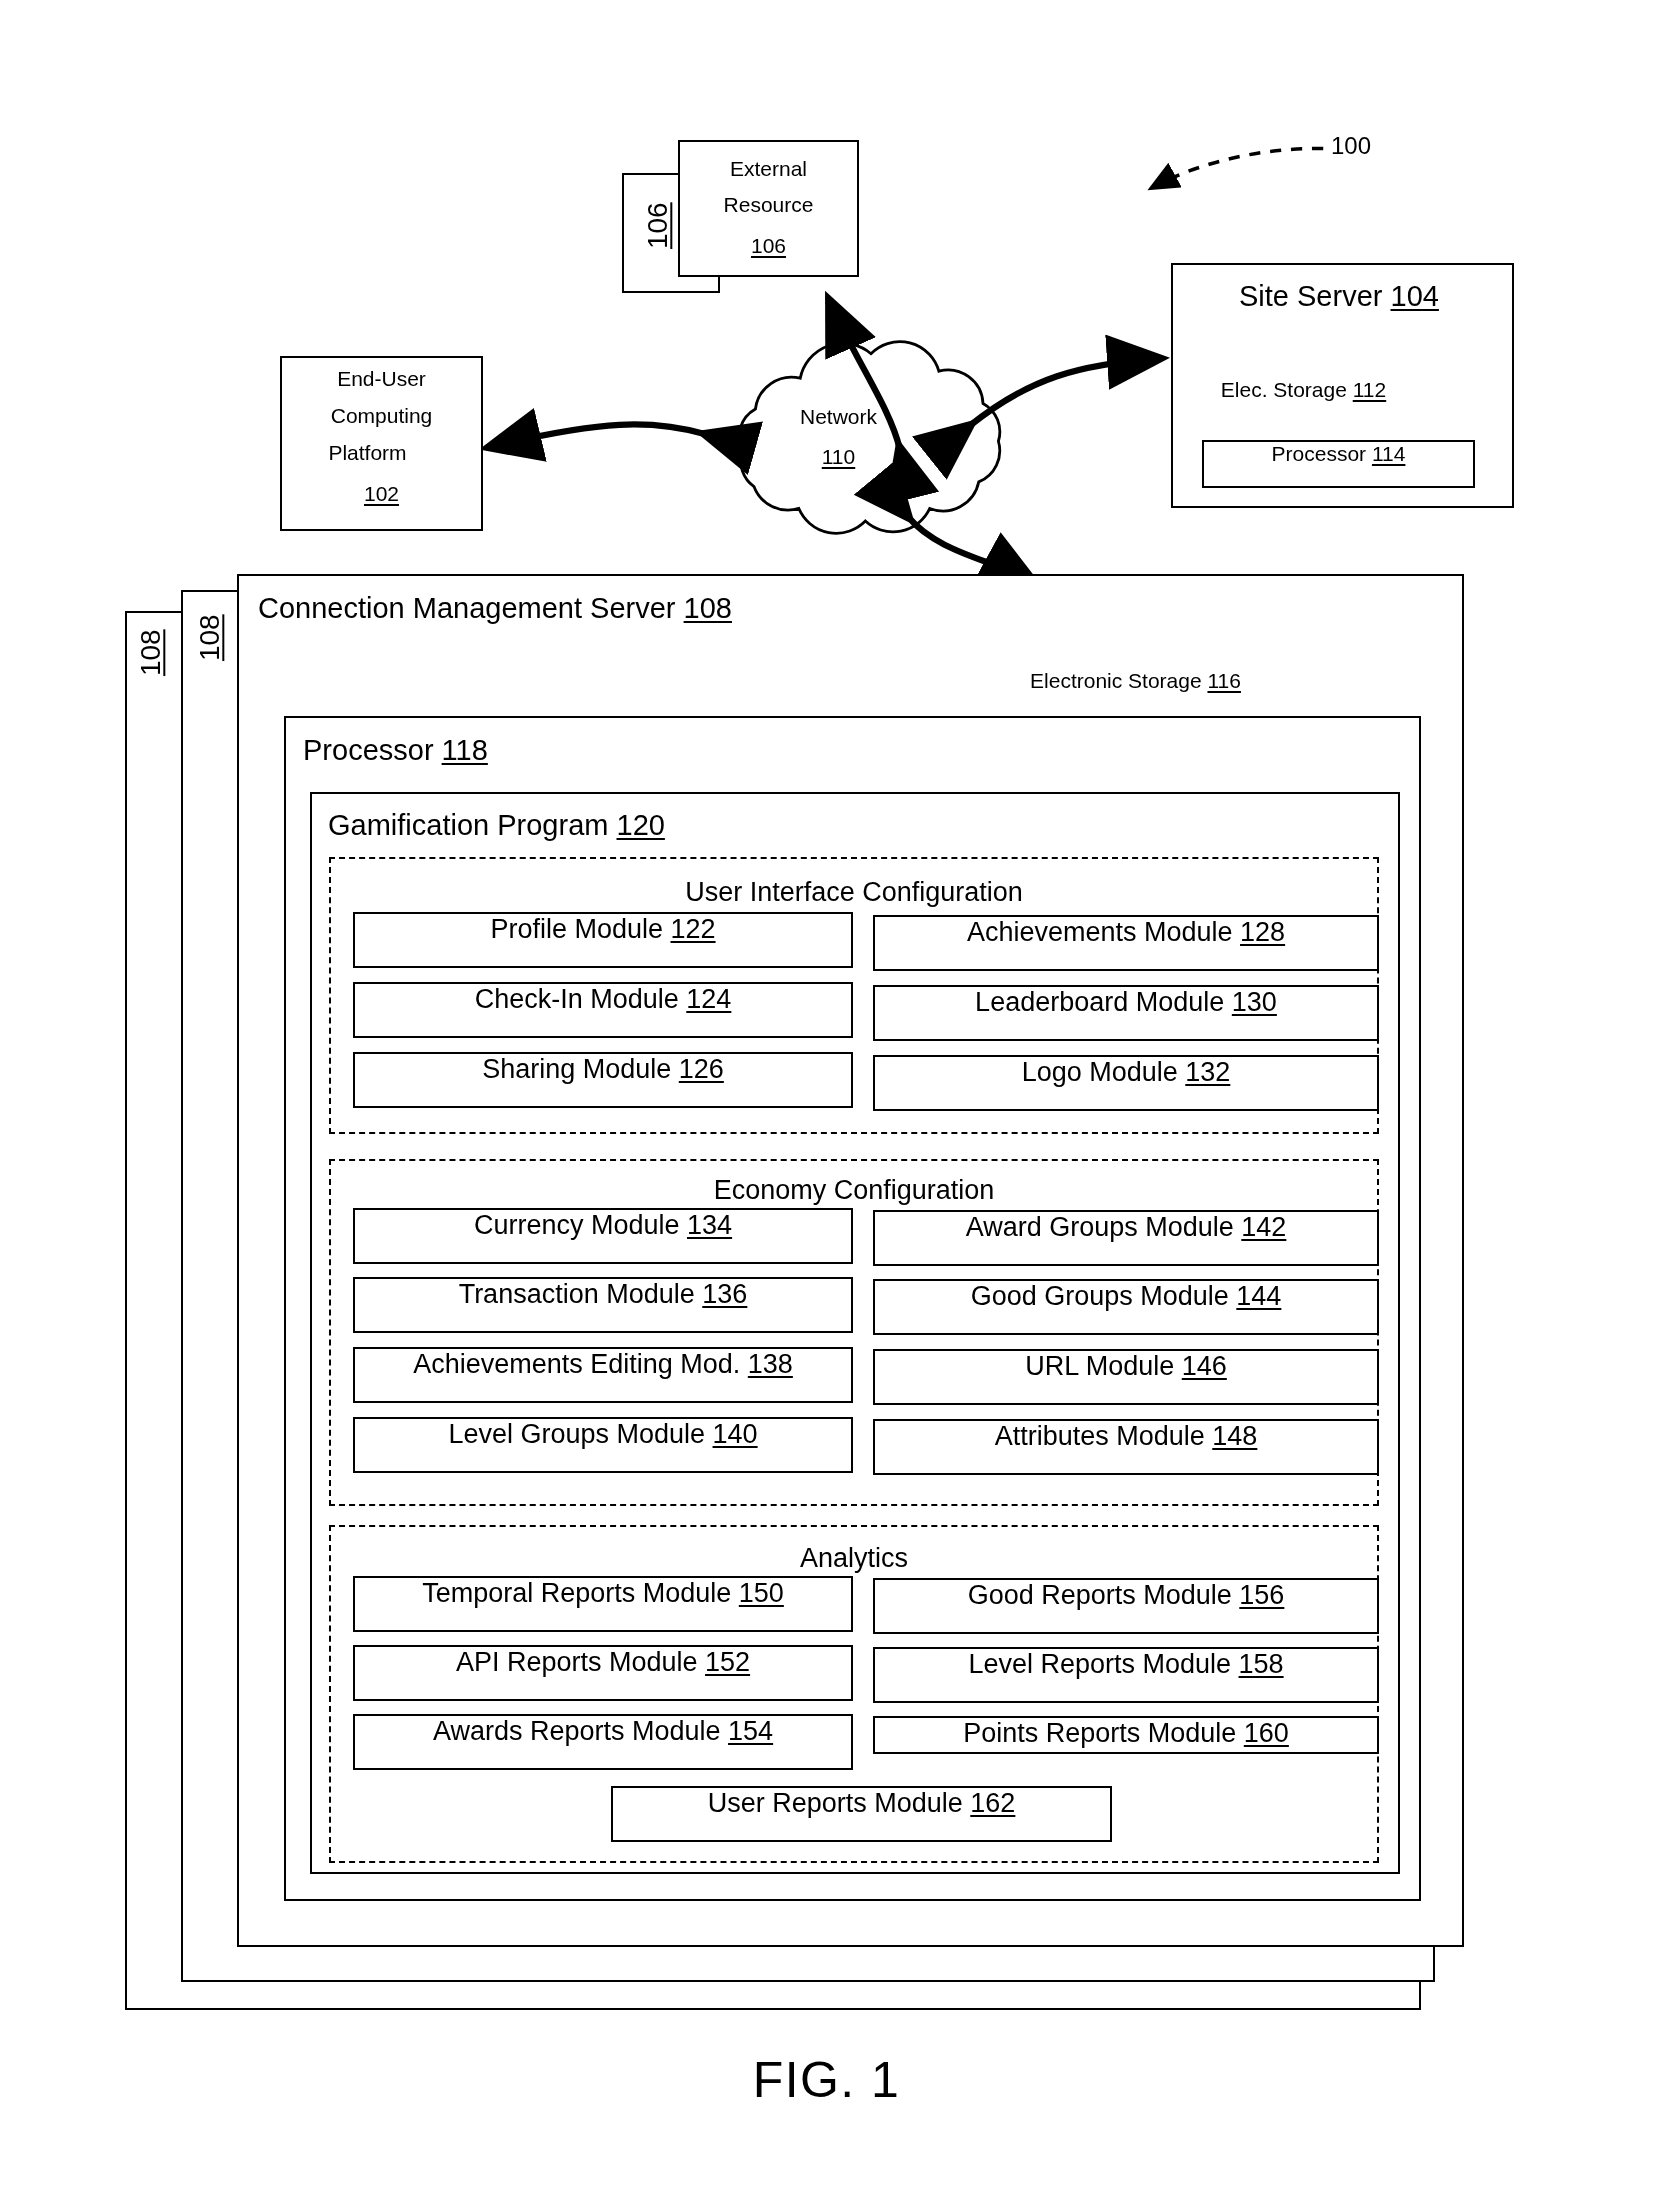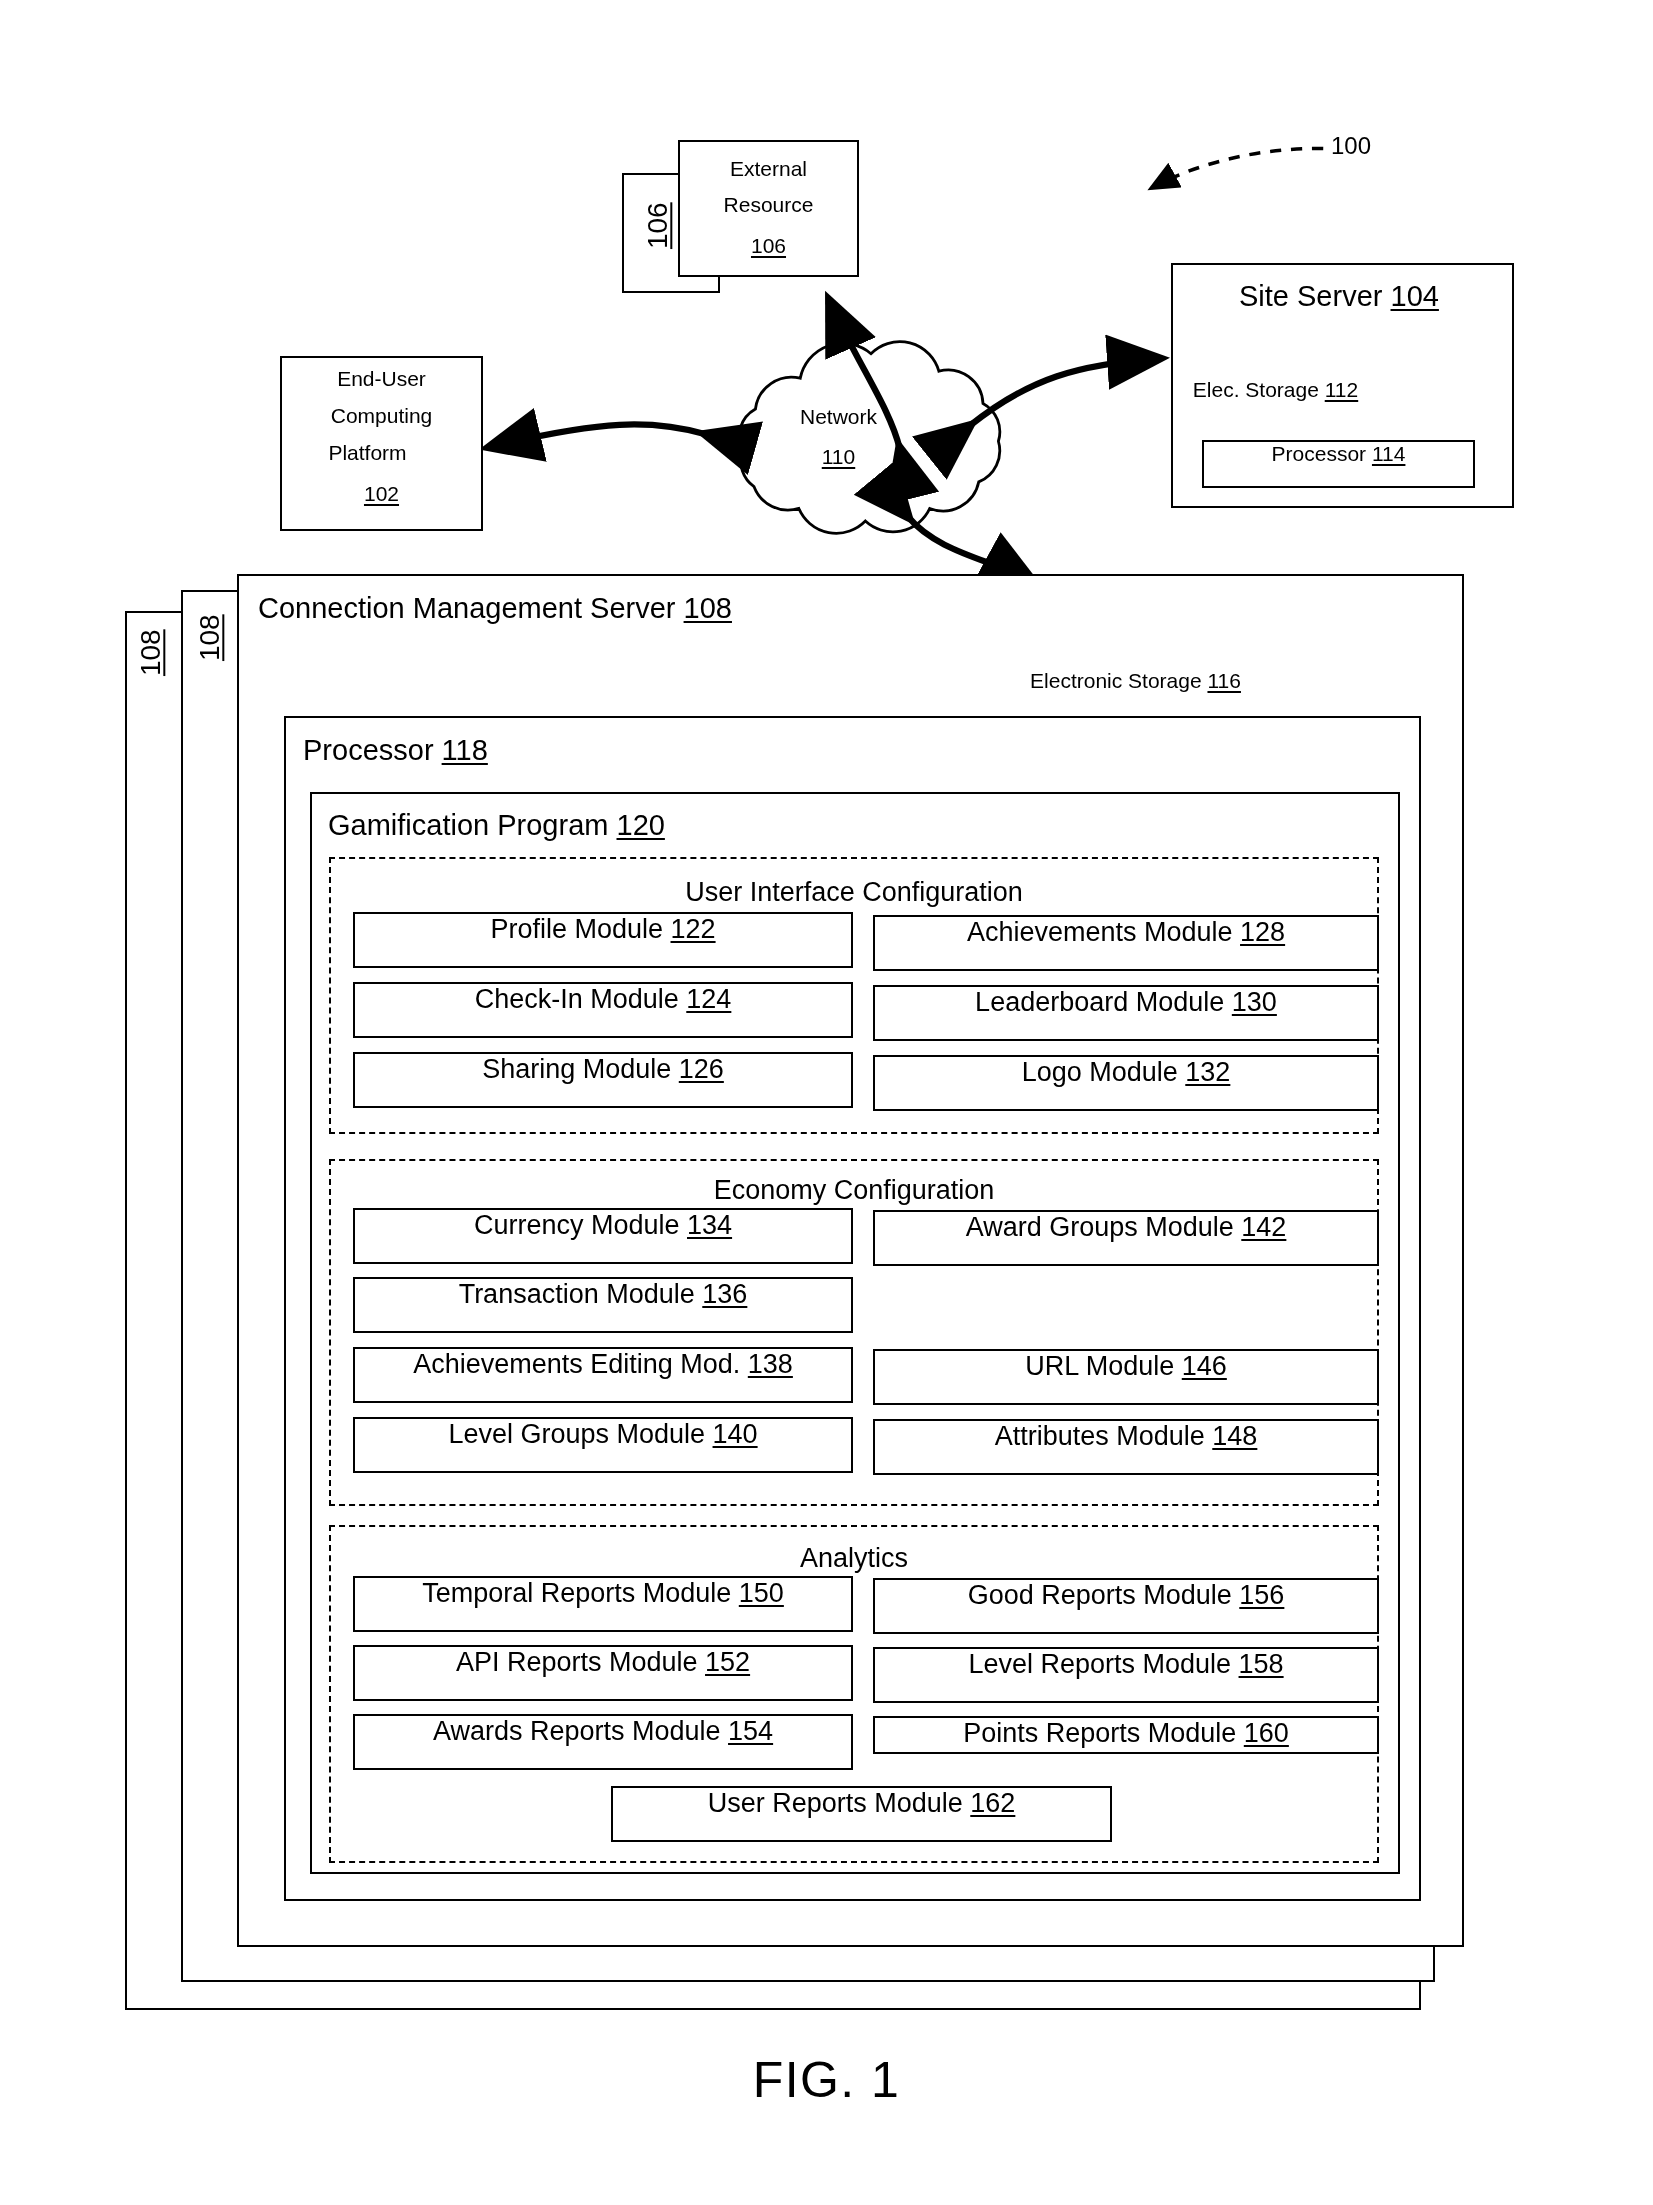--- a/index.html
+++ b/index.html
@@ -168,7 +168,7 @@
     <span class="u">104</span>
   </div>
 
-  <div class="lbl t-node" style="left:1174px; top:378px; width:203px; text-align:center;">
+  <div class="lbl t-node" style="left:1202px; top:378px; width:203px; text-align:center;">
     <span>Elec. Storage</span>
     <span class="u">112</span>
   </div>

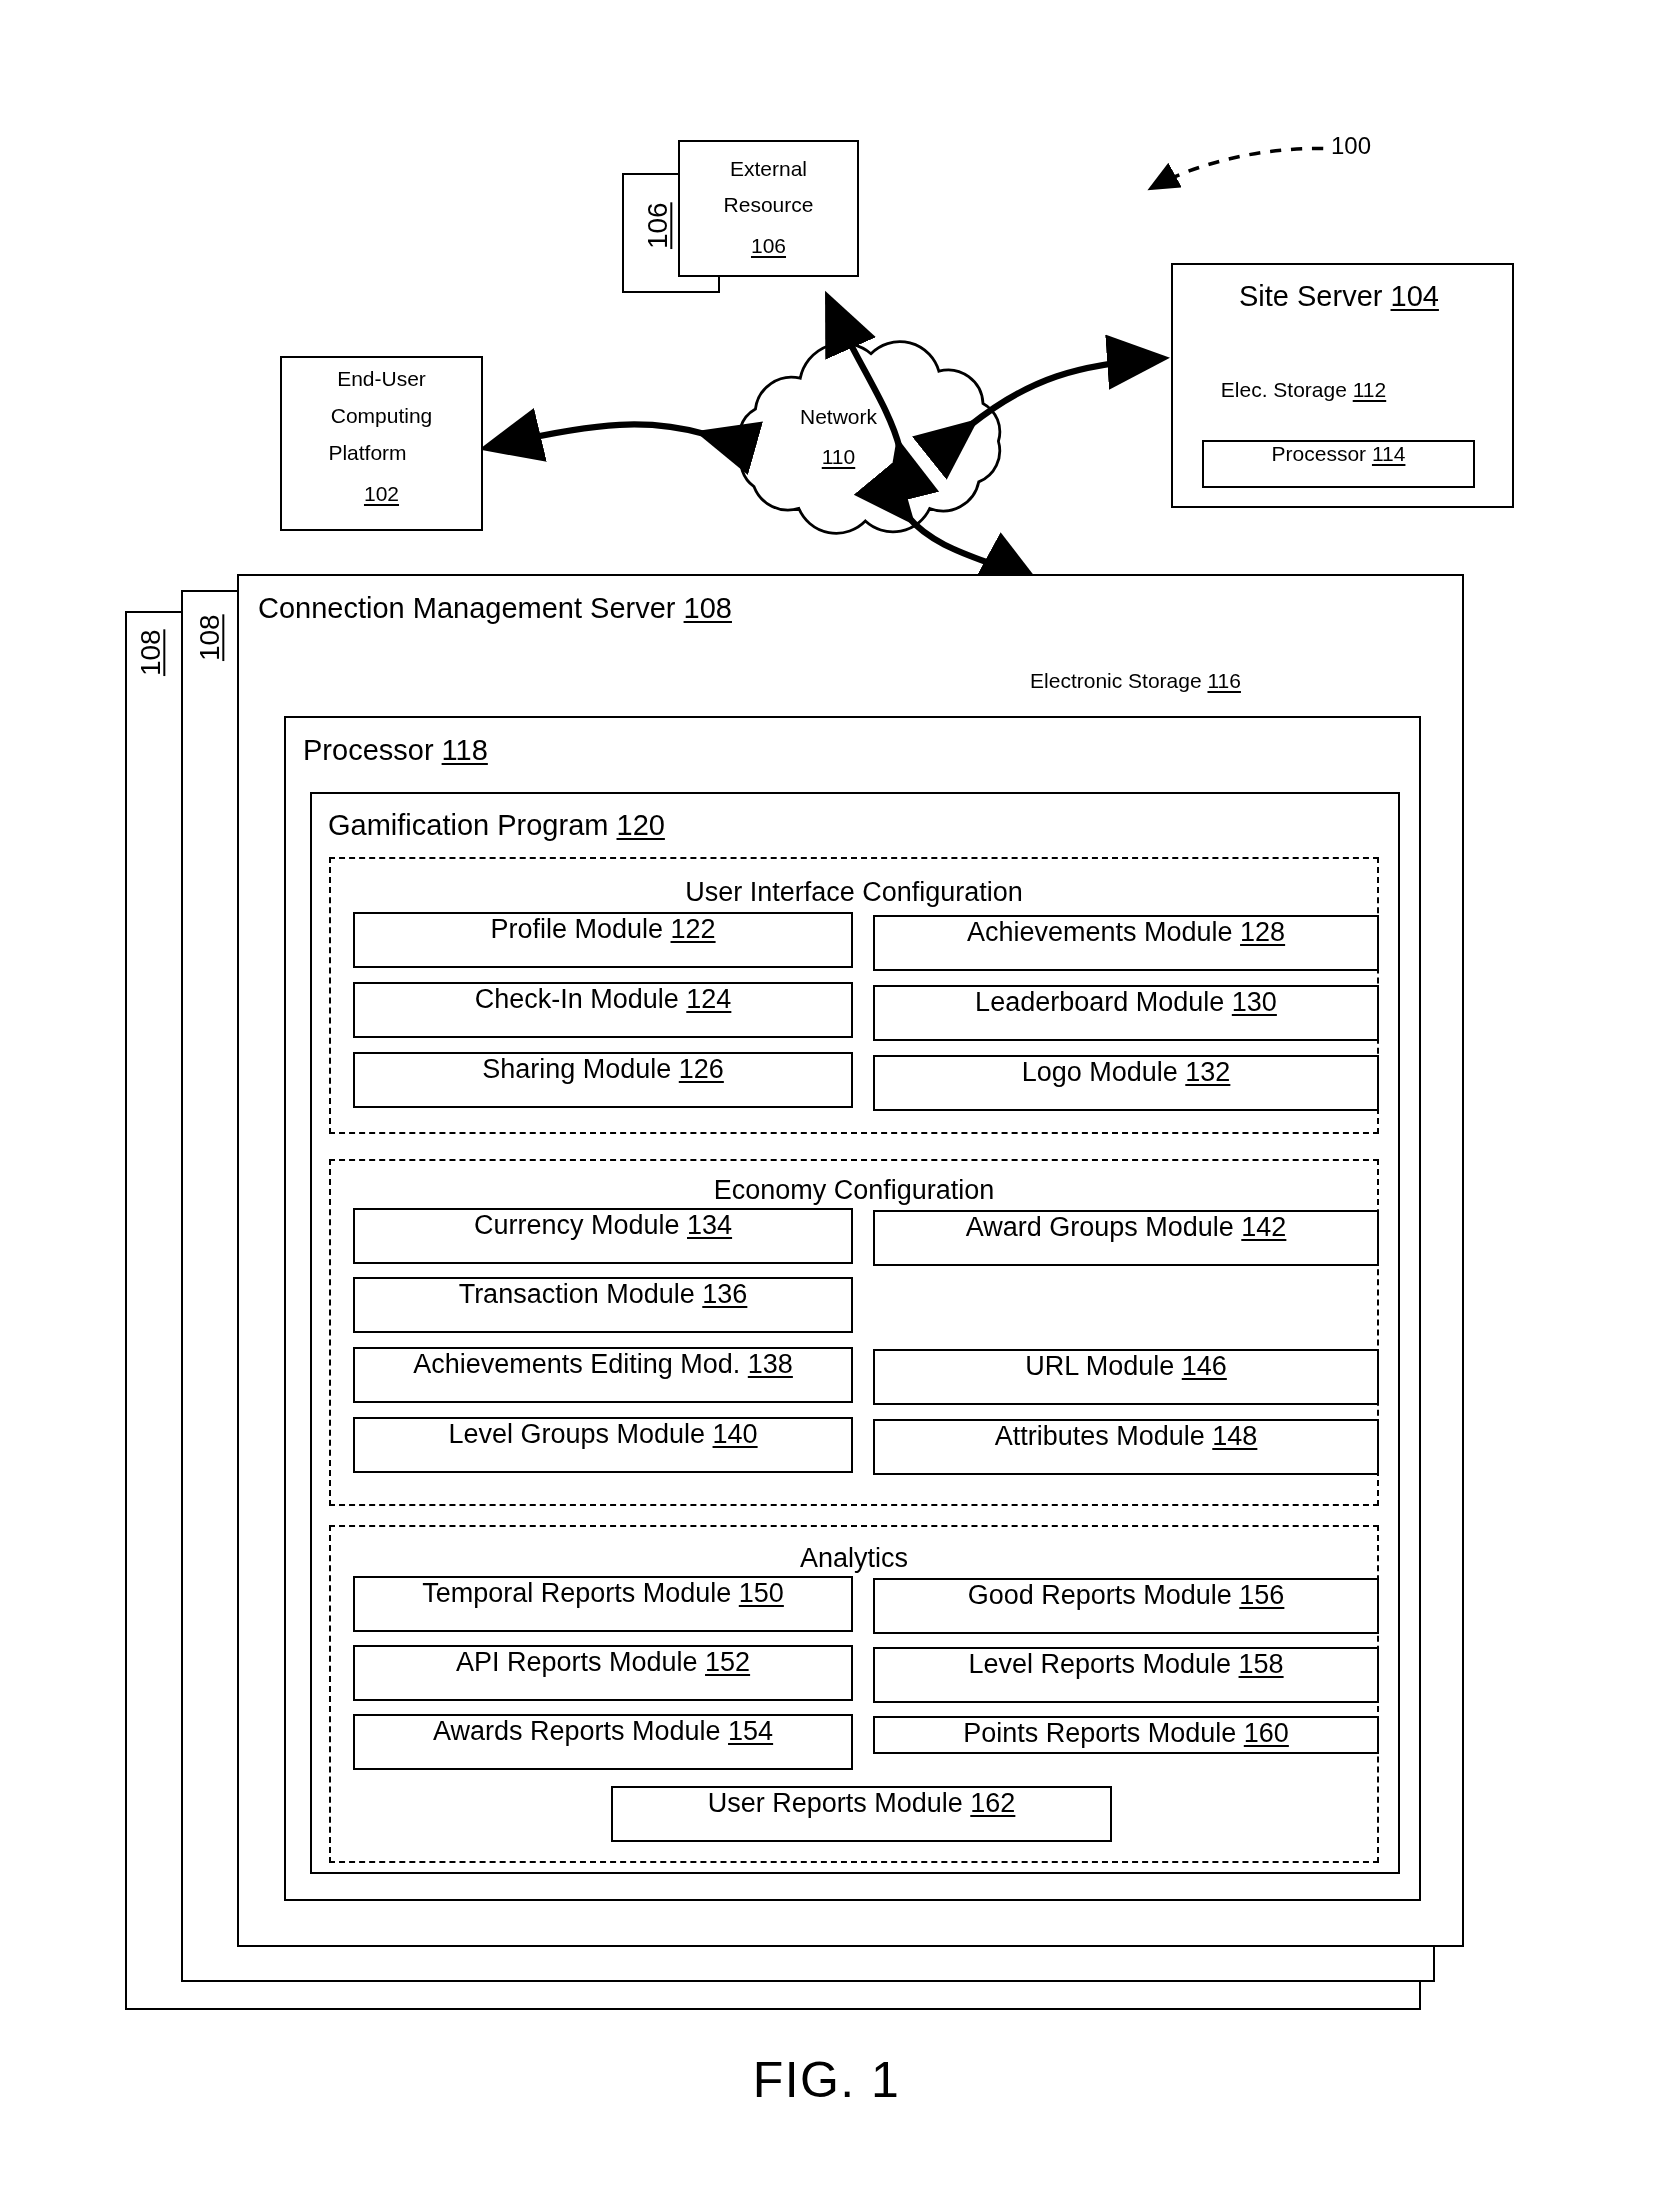--- a/index.html
+++ b/index.html
@@ -284,6 +284,12 @@
       <span class="u">142</span>
     </span>
   </div>
+  <div class="plainbox ctr" style="left:873px; top:1279px; width:506px; height:56px;">
+    <span class="t-mod">
+      <span>Good Groups Module</span>
+      <span class="u">144</span>
+    </span>
+  </div>
   <div class="plainbox ctr" style="left:873px; top:1349px; width:506px; height:56px;">
     <span class="t-mod">
       <span>URL Module</span>

